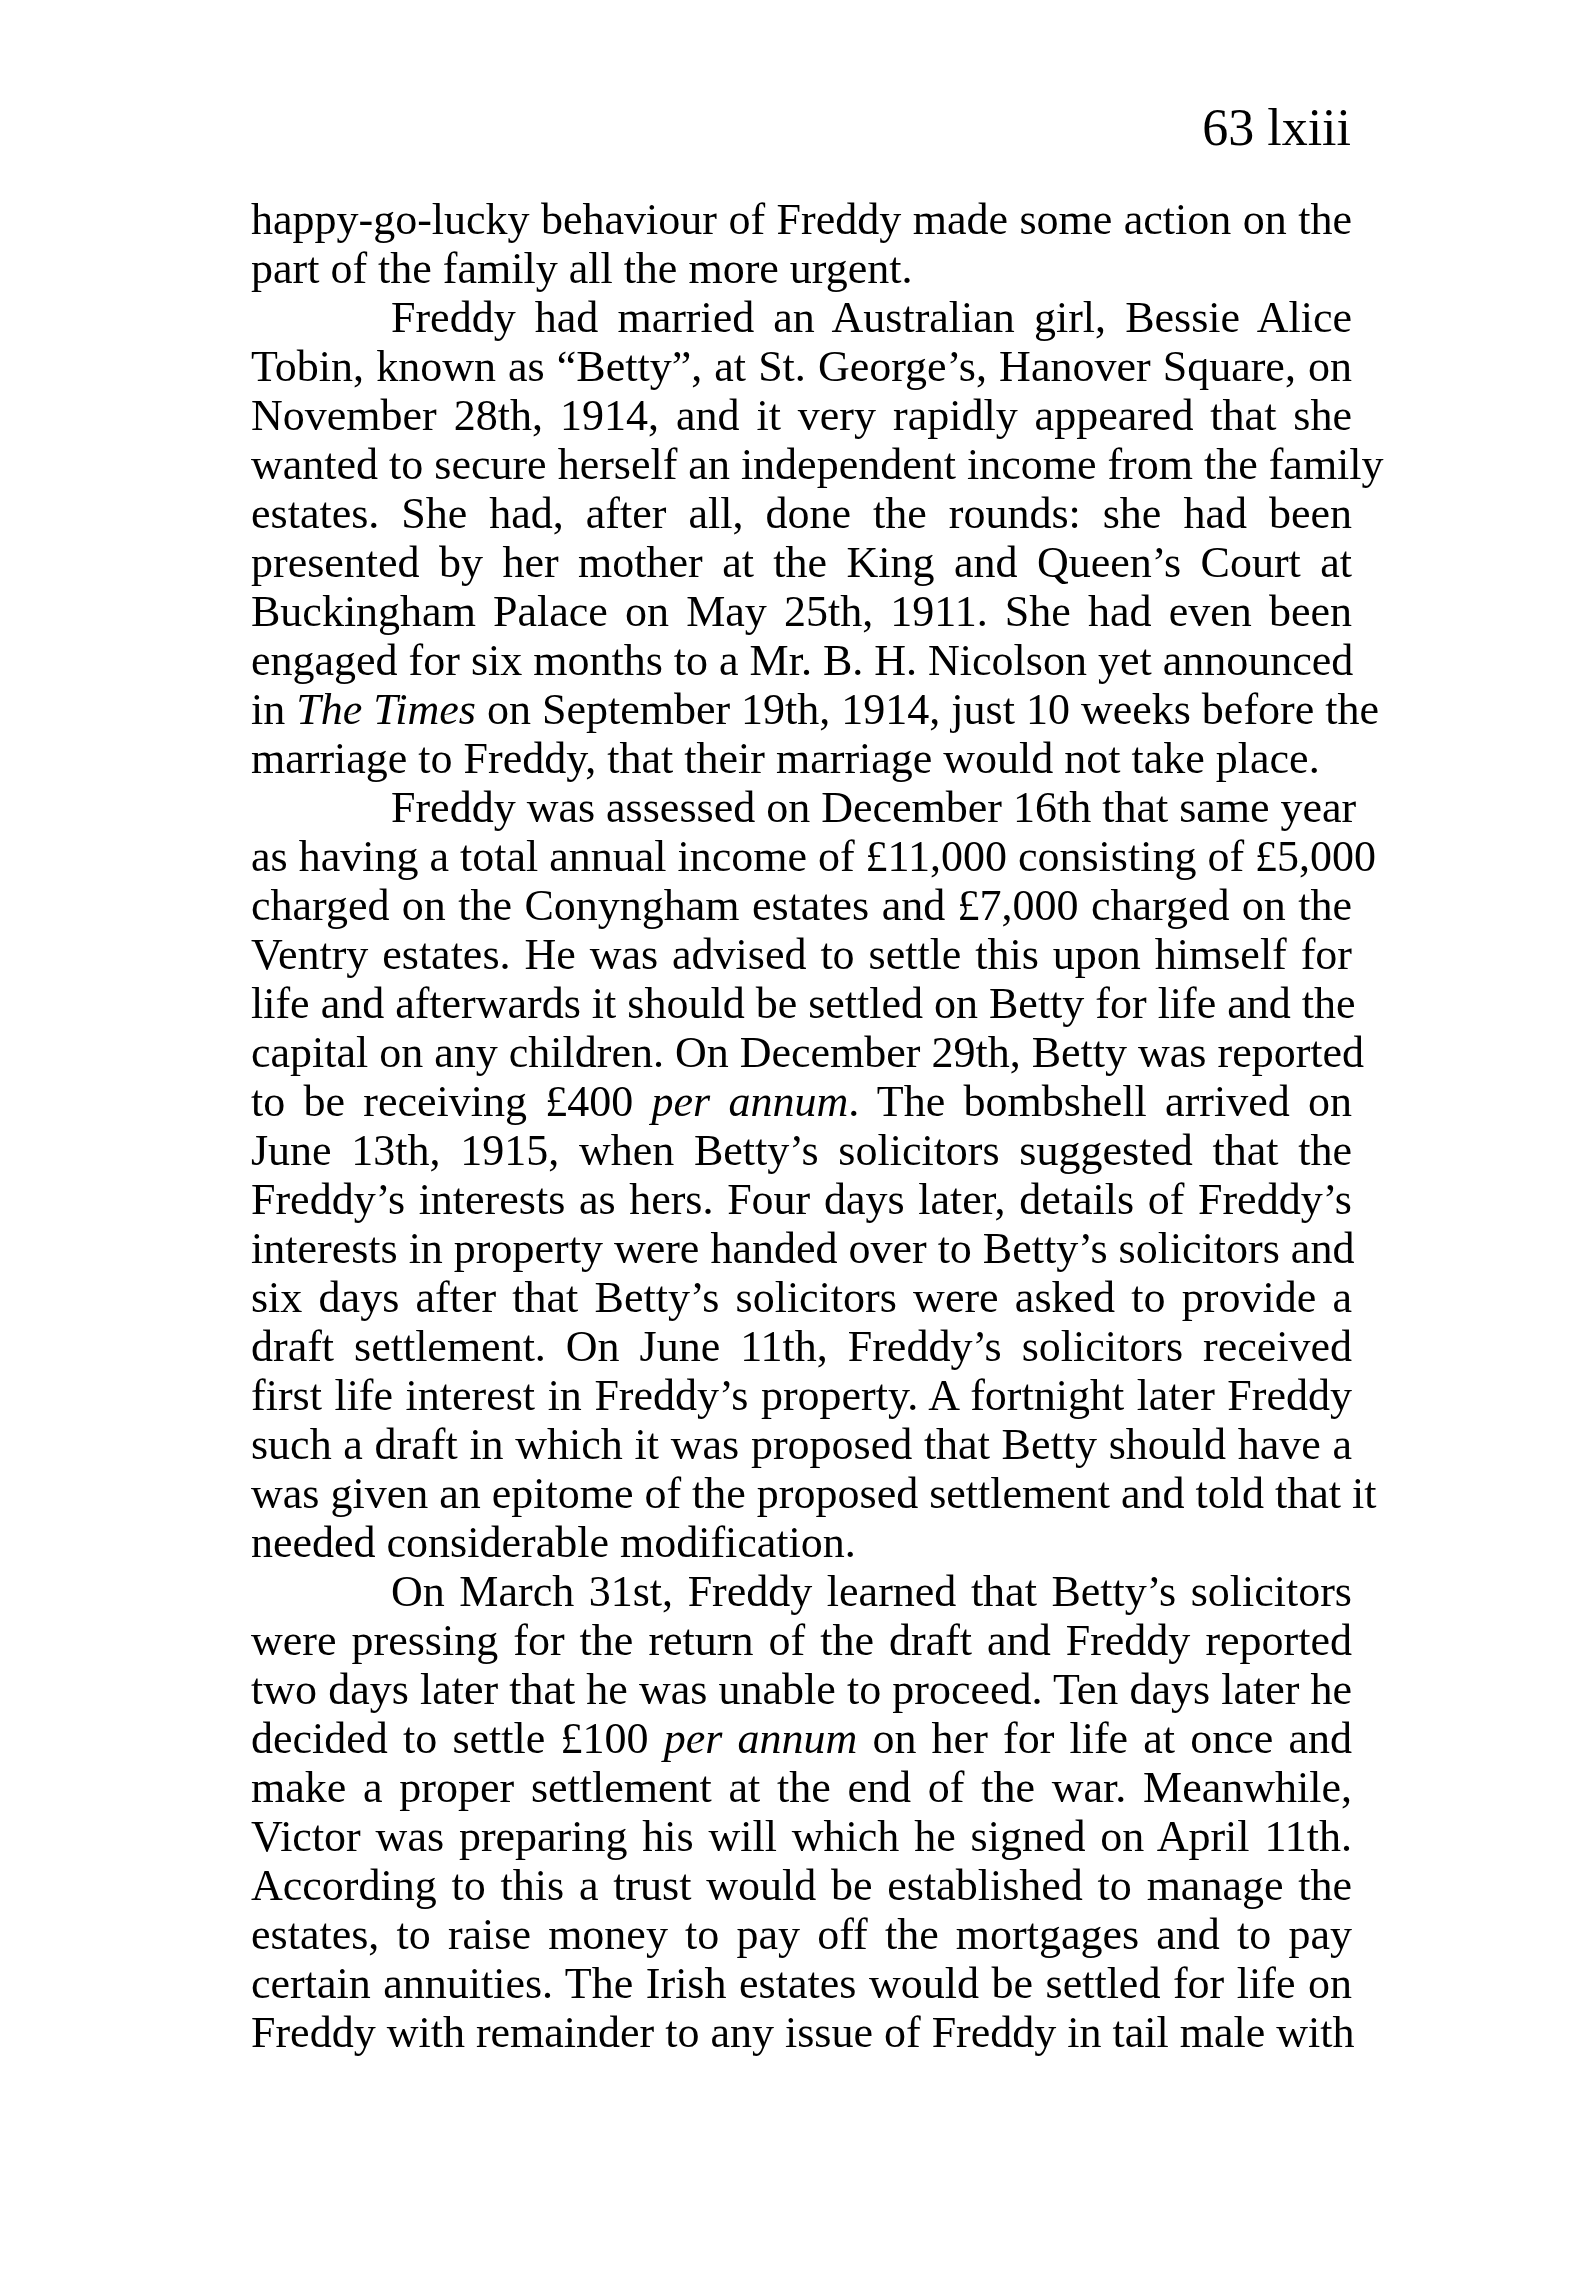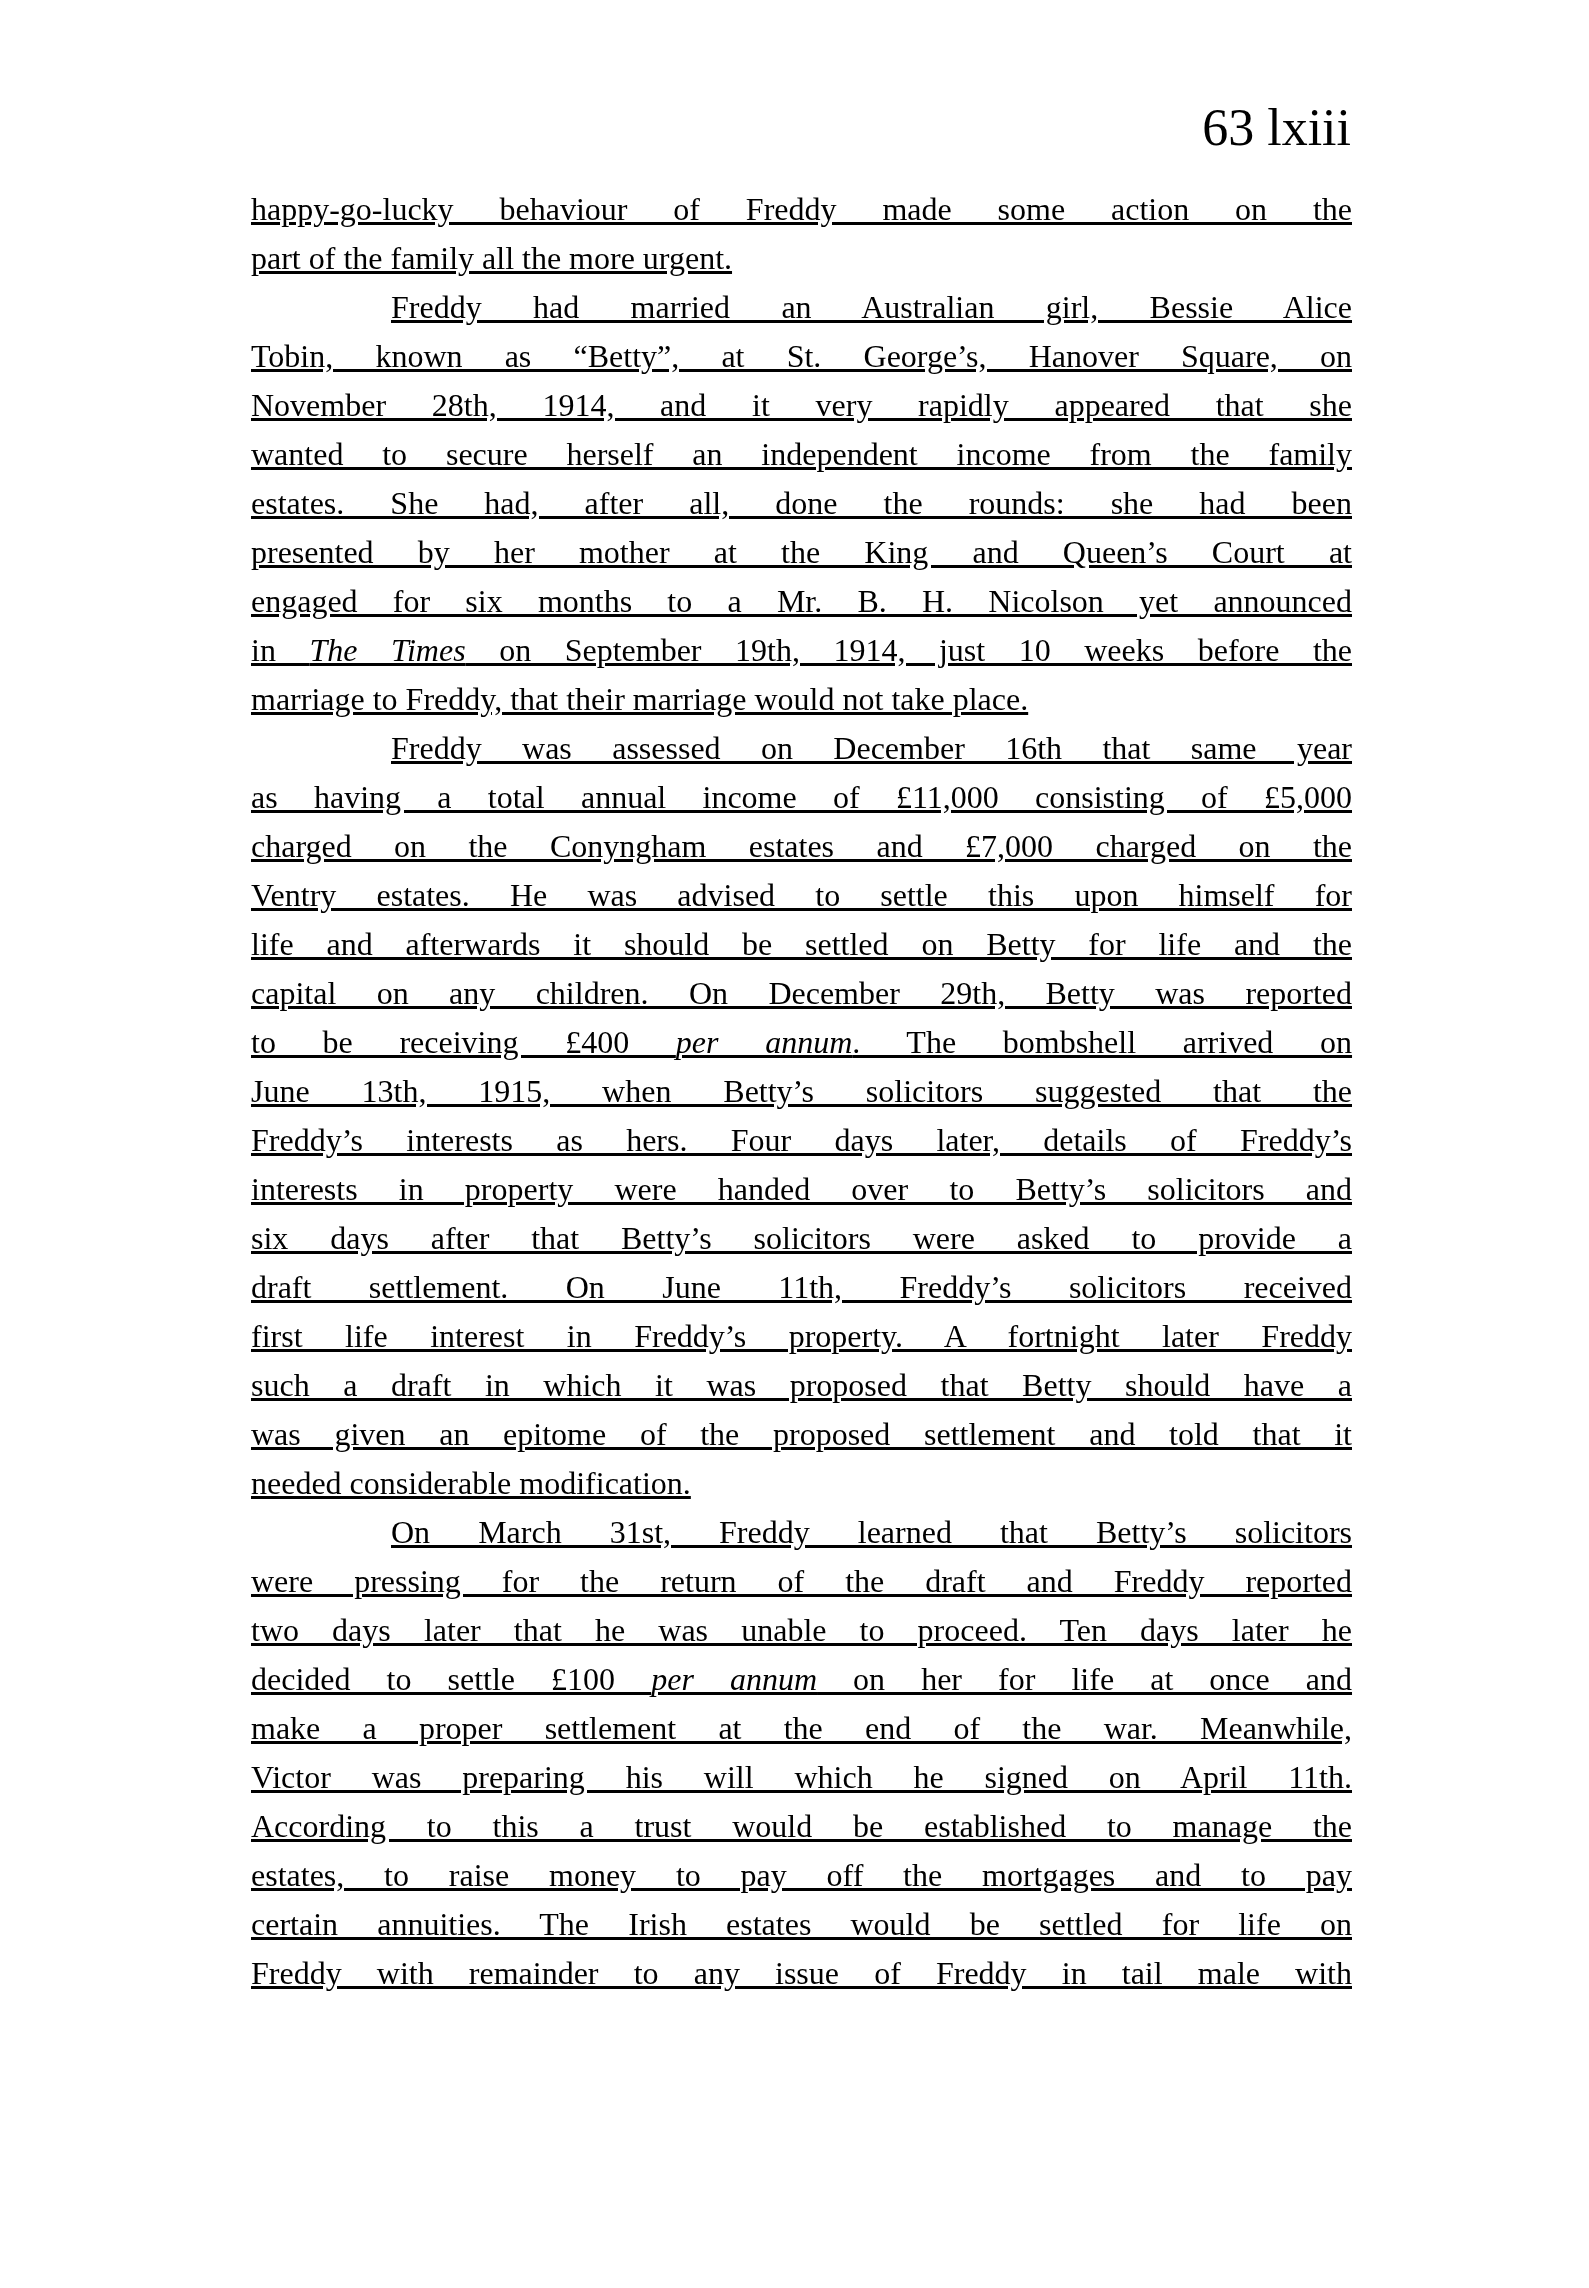--- a/index.html
+++ b/index.html
@@ -26,13 +26,12 @@
     .text-block {
       position: absolute;
       left: 251px;
-      top: 185px;
+      top: 195px;
       width: 1101px;
-      font-size: 32px;
+      font-size: 44px;
       line-height: 49px;
       text-align: justify;
       hyphens: none;
-      text-decoration: underline;
     }
     .para {
       margin: 0;

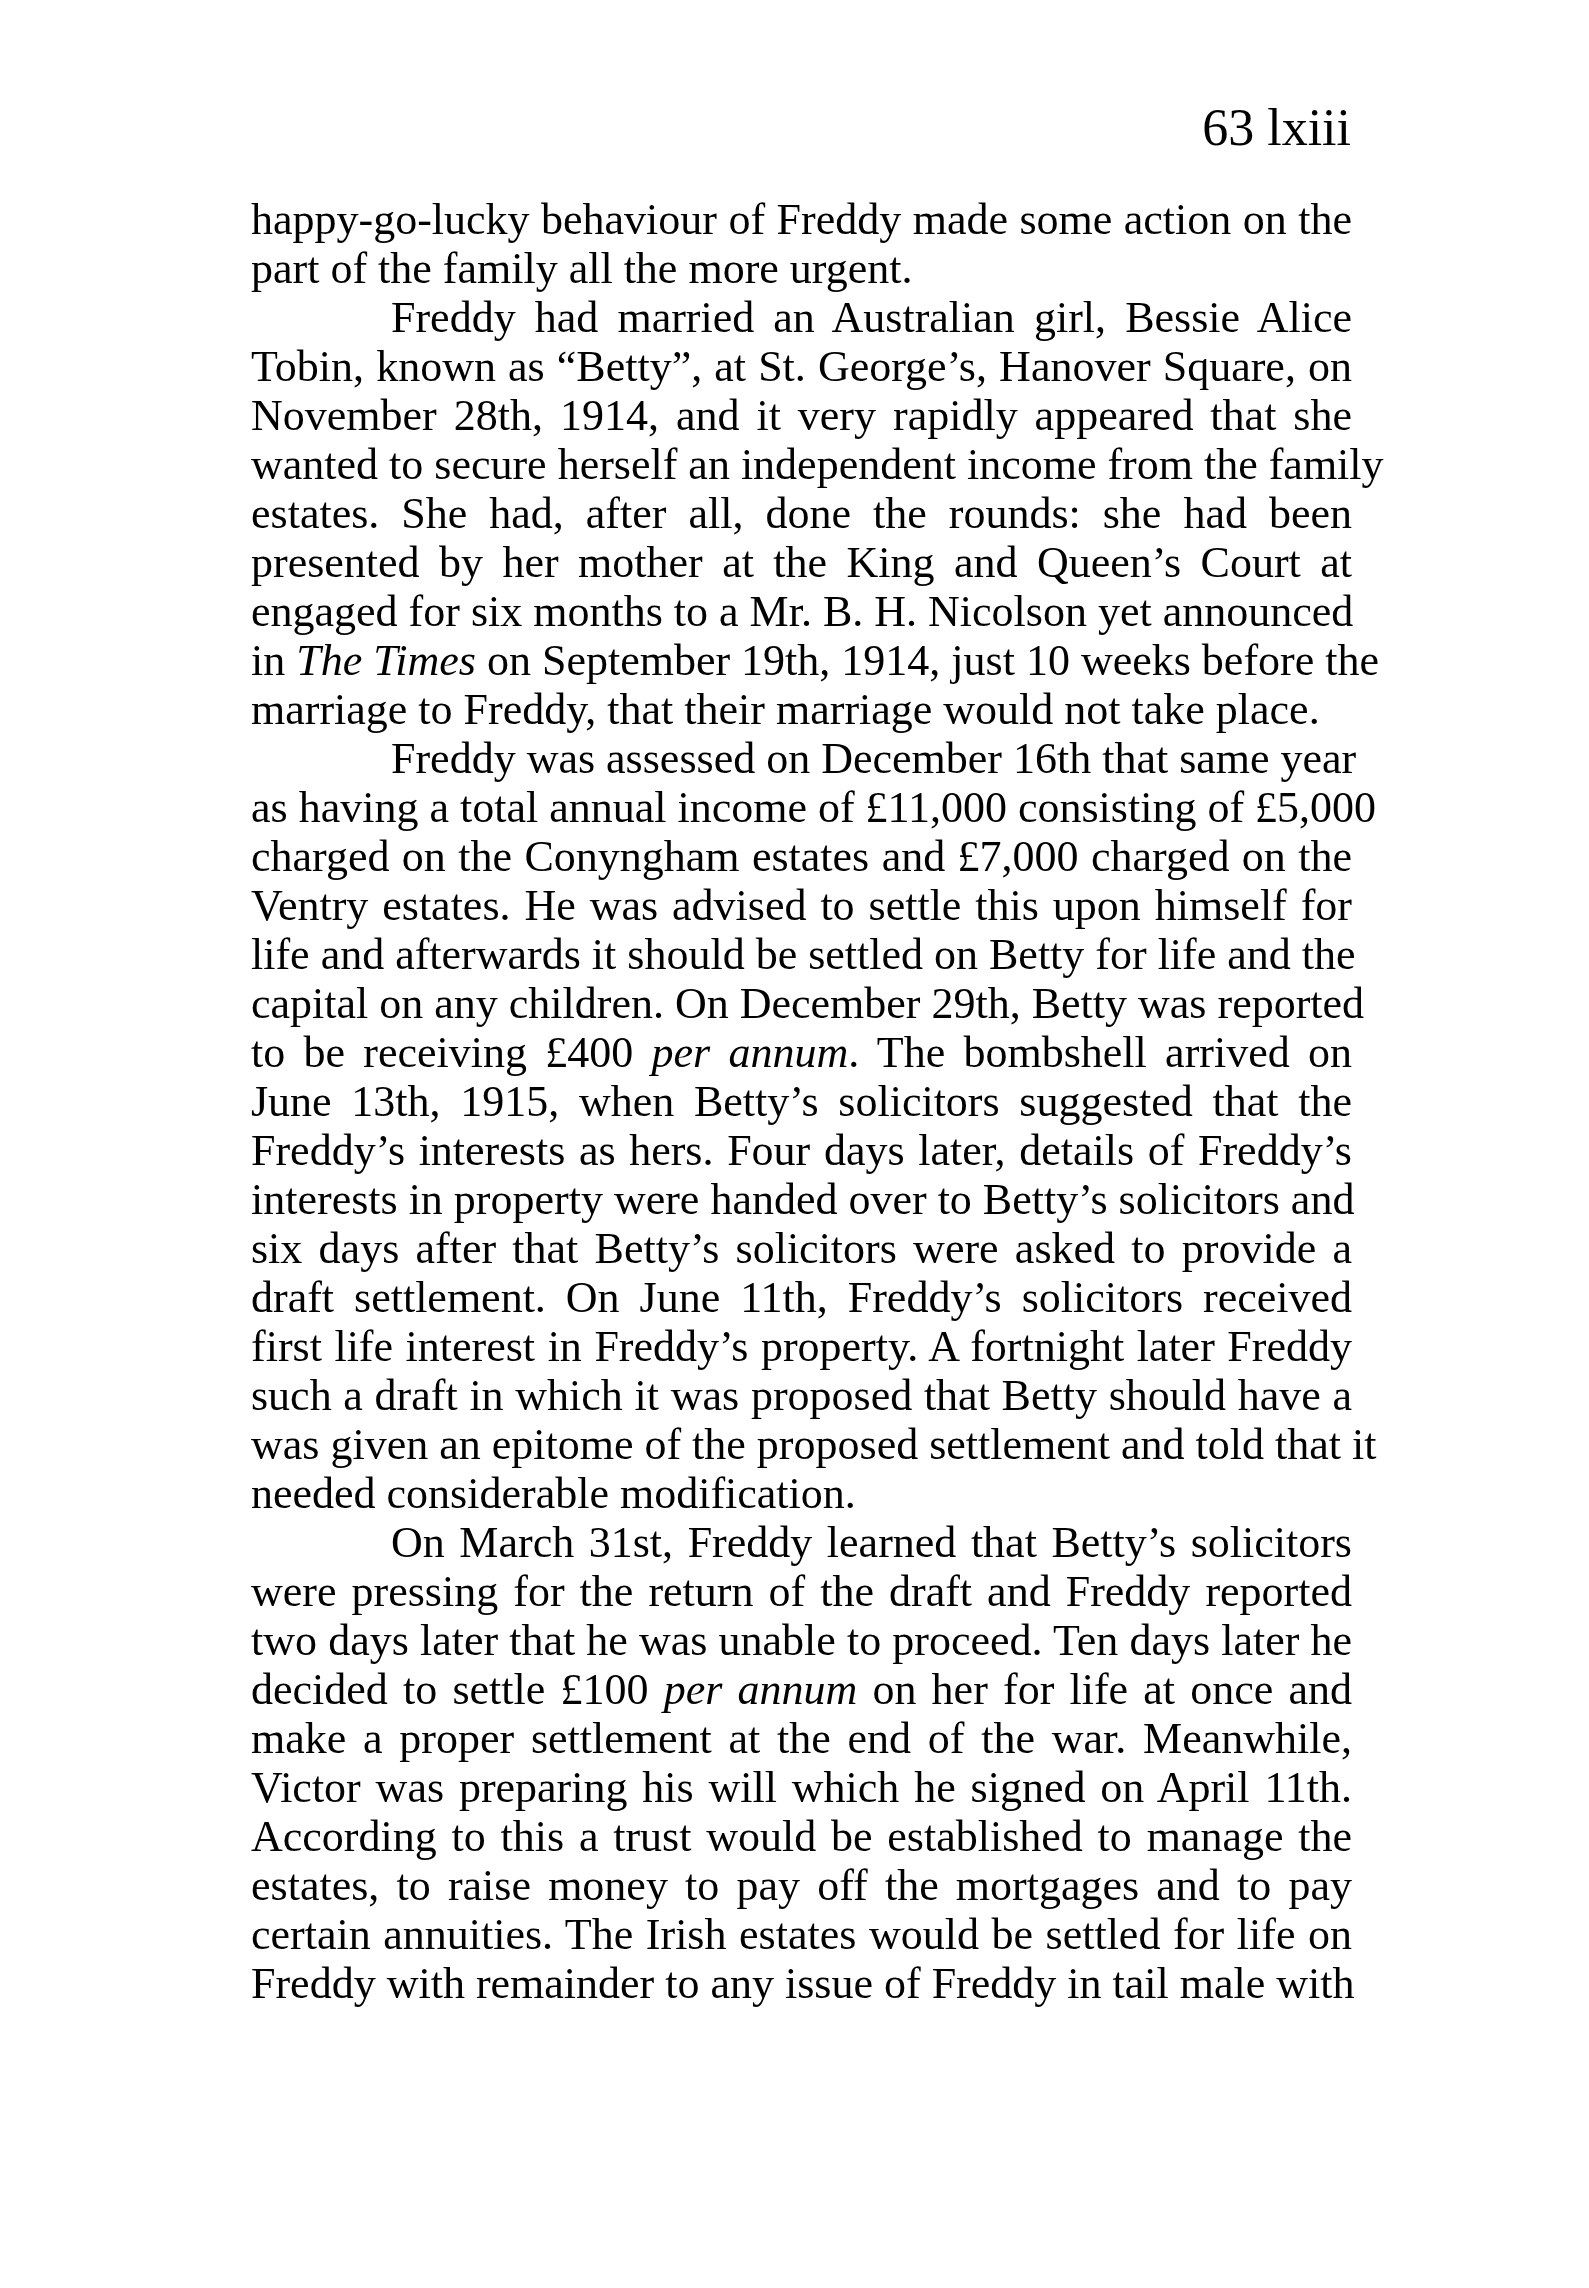--- a/index.html
+++ b/index.html
@@ -69,6 +69,7 @@
       <span class="line"><span>wanted to secure herself an independent income from the family</span></span>
       <span class="line"><span>estates.  She had, after all, done the rounds: she had been</span></span>
       <span class="line"><span>presented by her mother at the King and Queen’s Court at</span></span>
+      <span class="line"><span>Buckingham Palace on May 25th, 1911.  She had even been</span></span>
       <span class="line"><span>engaged for six months to a Mr. B. H. Nicolson yet announced</span></span>
       <span class="line"><span>in </span><em>The Times</em><span> on September 19th, 1914, just 10 weeks before the</span></span>
       <span class="line last"><span>marriage to Freddy, that their marriage would not take place.</span></span>

